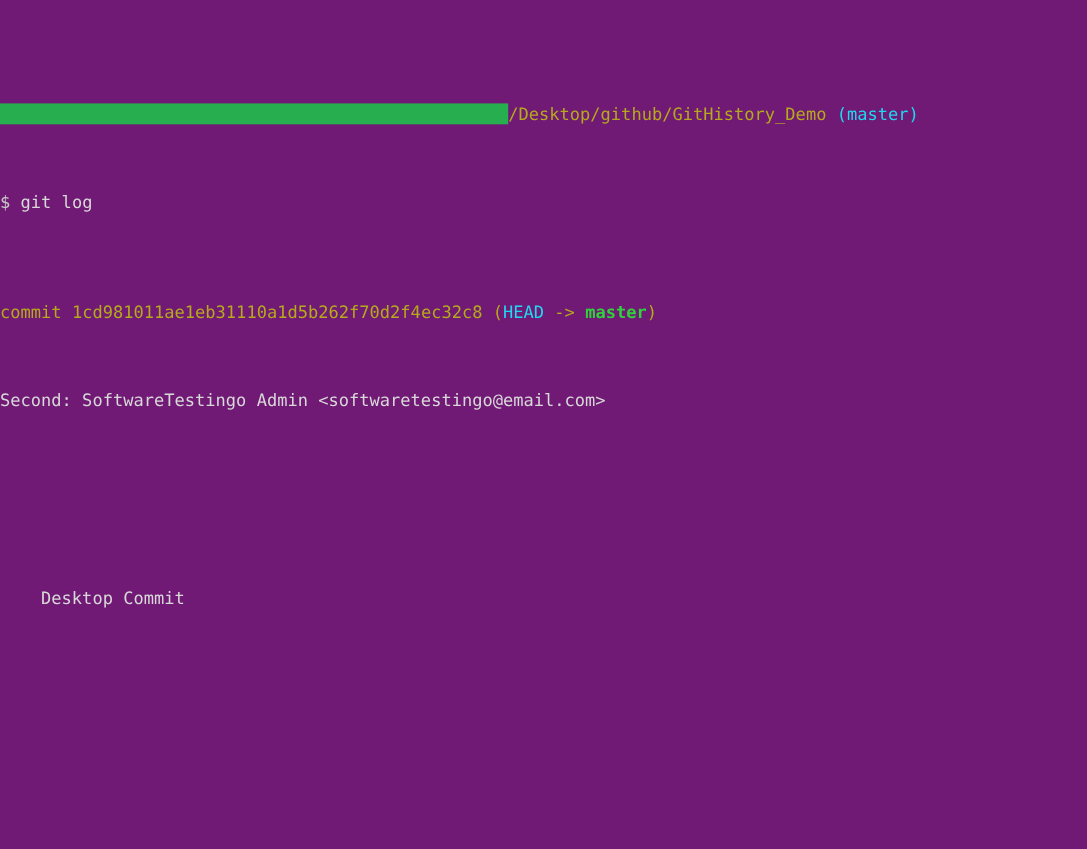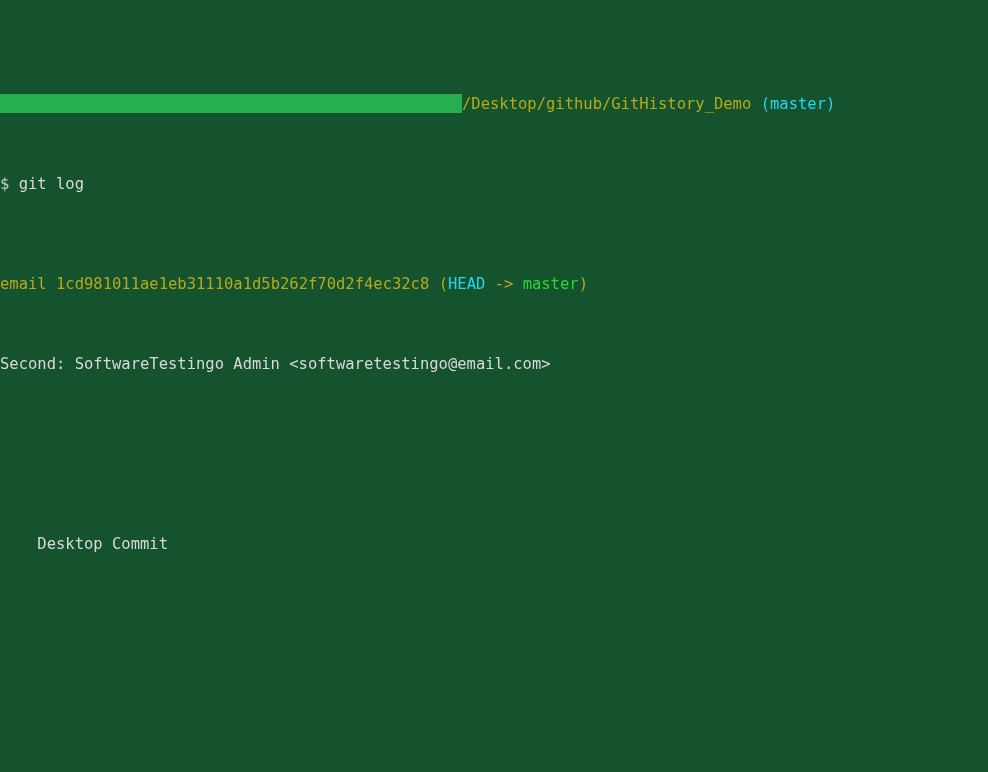--- a/index.html
+++ b/index.html
@@ -19,7 +19,7 @@
     position: relative;
     width: 988px;
     height: 772px;
-    background: #14532d;
+    background: #701a75;
     font-family: "DejaVu Sans Mono", "Liberation Mono", monospace;
     font-size: 15.5px;
     line-height: 20px;

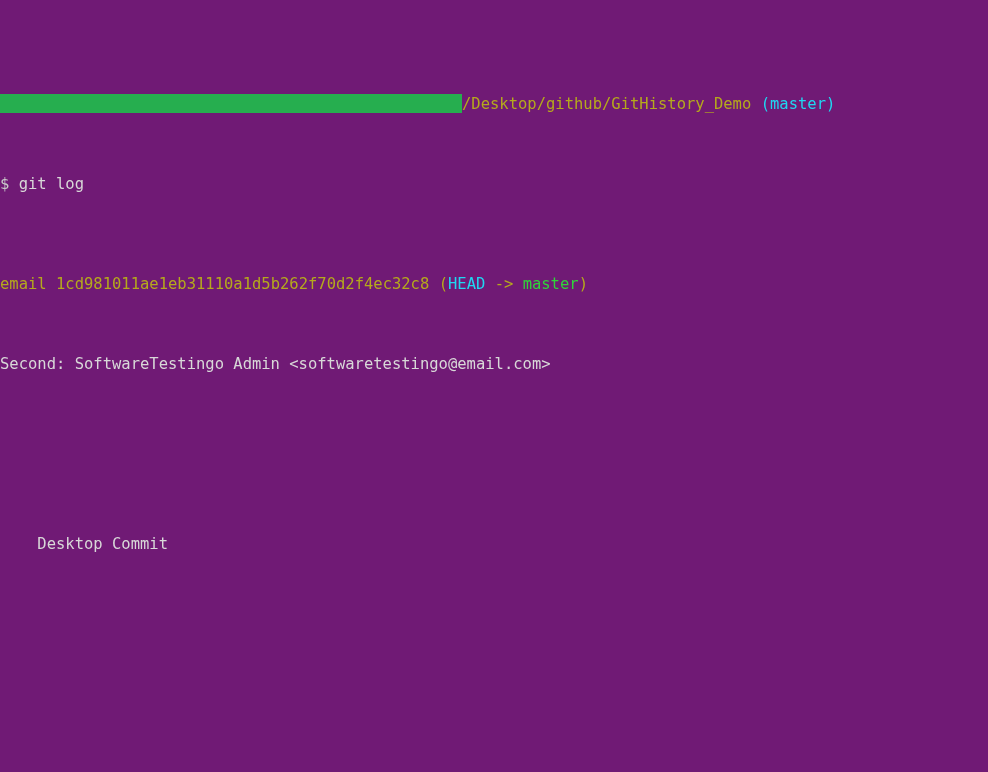--- a/index.html
+++ b/index.html
@@ -71,7 +71,7 @@
   <div class="line"><span class="c-prompt">$</span><span class="c-white"> </span><span class="c-white">git log</span></div>
 
   
-  <div class="line"><span class="c-yellow">email</span><span class="c-yellow"> </span><span class="c-yellow">1cd981011ae1eb31110a1d5b262f70d2f4ec32c8</span><span class="c-yellow"> (</span><span class="c-cyan">HEAD</span><span class="c-yellow"> -&gt; </span><span class="c-green">master</span><span class="c-yellow">)</span></div>
+  <div class="line"><span class="c-yellow">commit</span><span class="c-yellow"> </span><span class="c-yellow">1cd981011ae1eb31110a1d5b262f70d2f4ec32c8</span><span class="c-yellow"> (</span><span class="c-cyan">HEAD</span><span class="c-yellow"> -&gt; </span><span class="c-green">master</span><span class="c-yellow">)</span></div>
 
   <div class="line"><span class="c-white">Second: </span><span class="c-white">SoftwareTestingo Admin &lt;softwaretestingo@email.com&gt;</span></div>
 

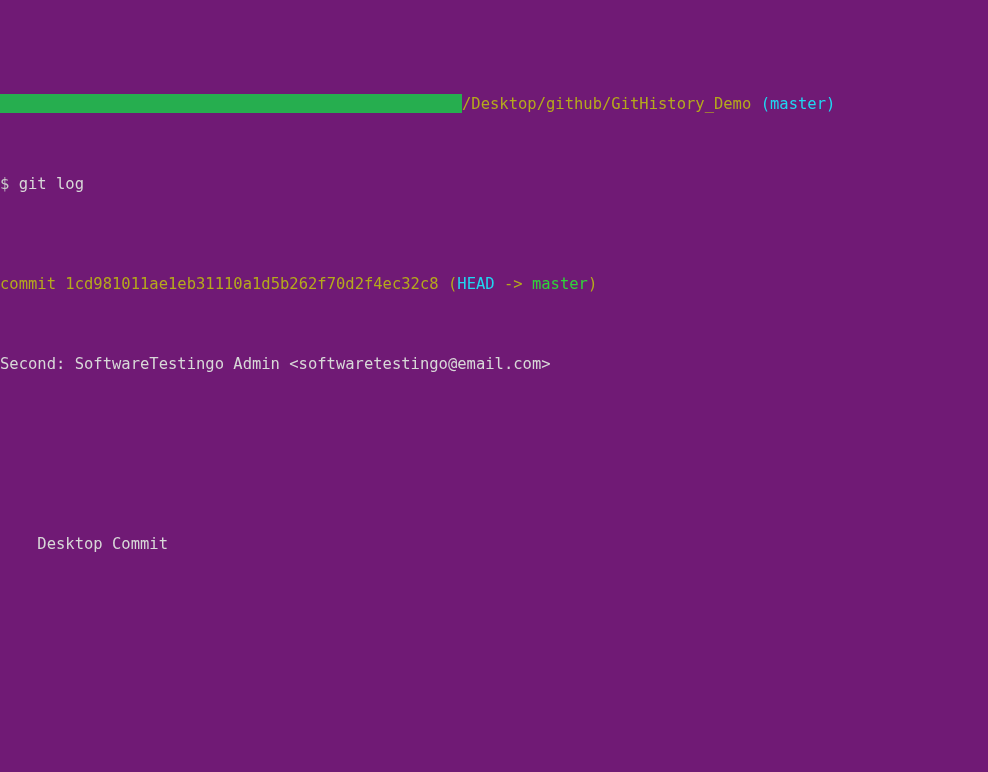--- a/index.html
+++ b/index.html
@@ -42,7 +42,7 @@
   .c-white   { color: #d8d8d8; }
   .c-yellow  { color: #b5a91c; }
   .c-cyan    { color: #1fd7f1; }
-  .c-green   { color: #2fd43a; }
+  .c-green   { color: #2fd43a; font-weight: bold; }
   .c-prompt  { color: #c8c8c8; }
 
   

